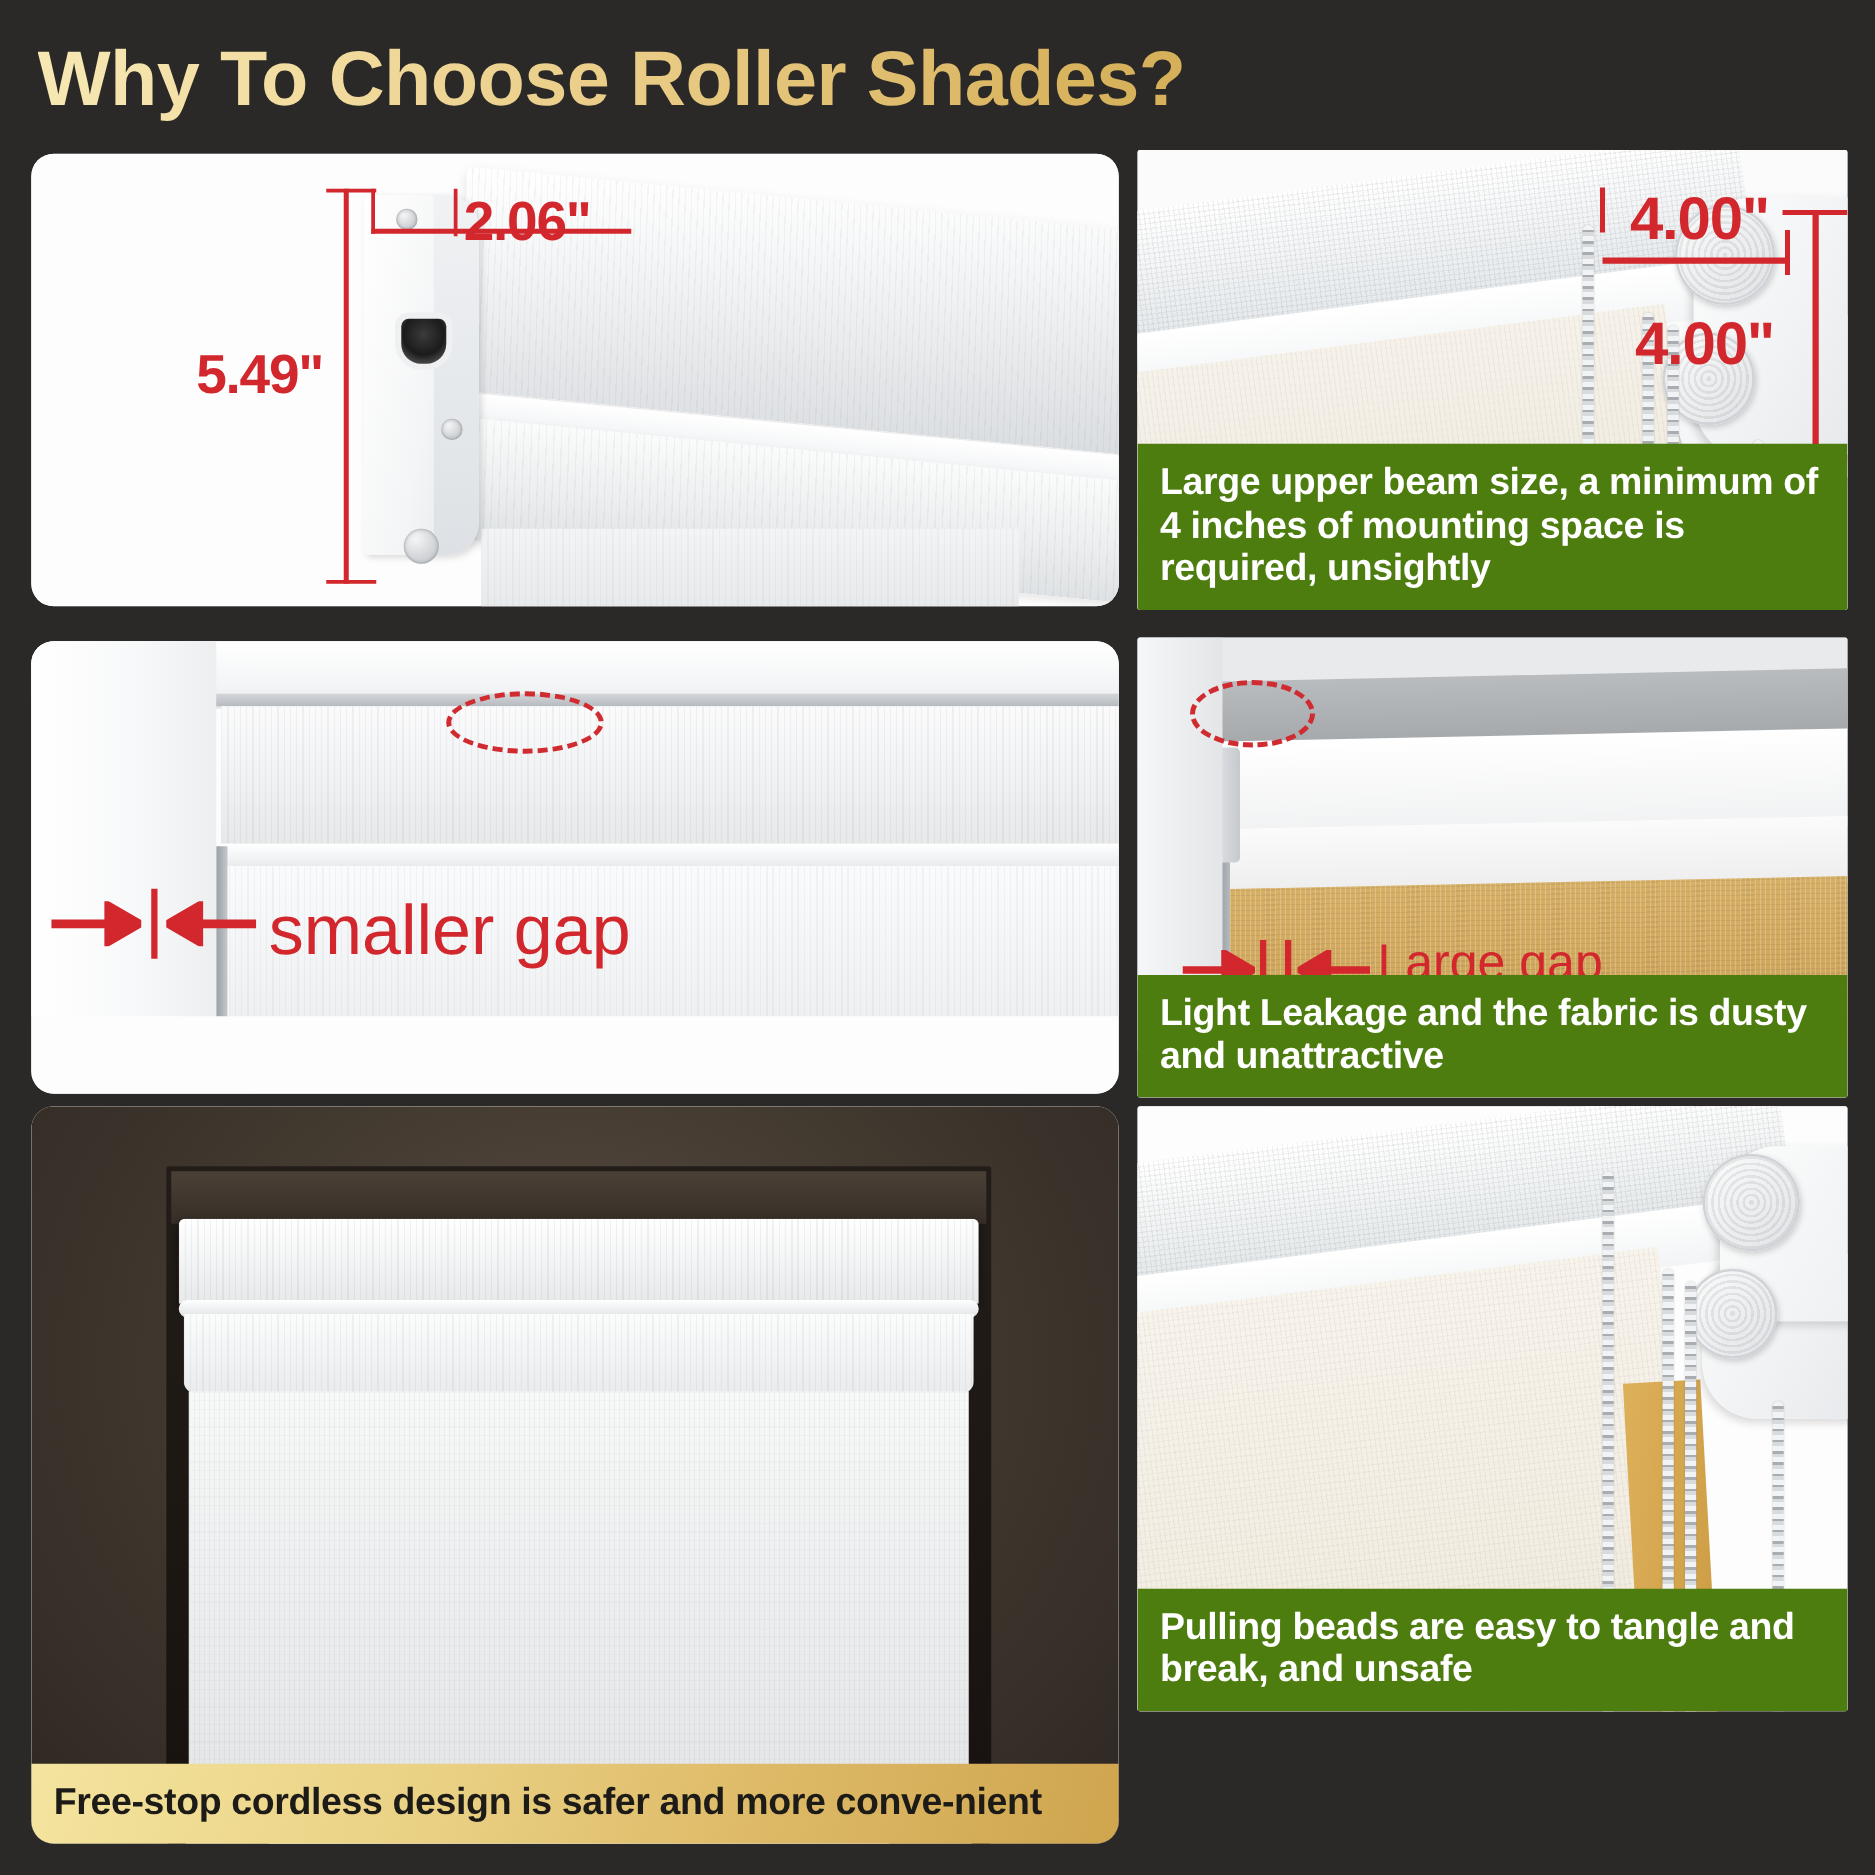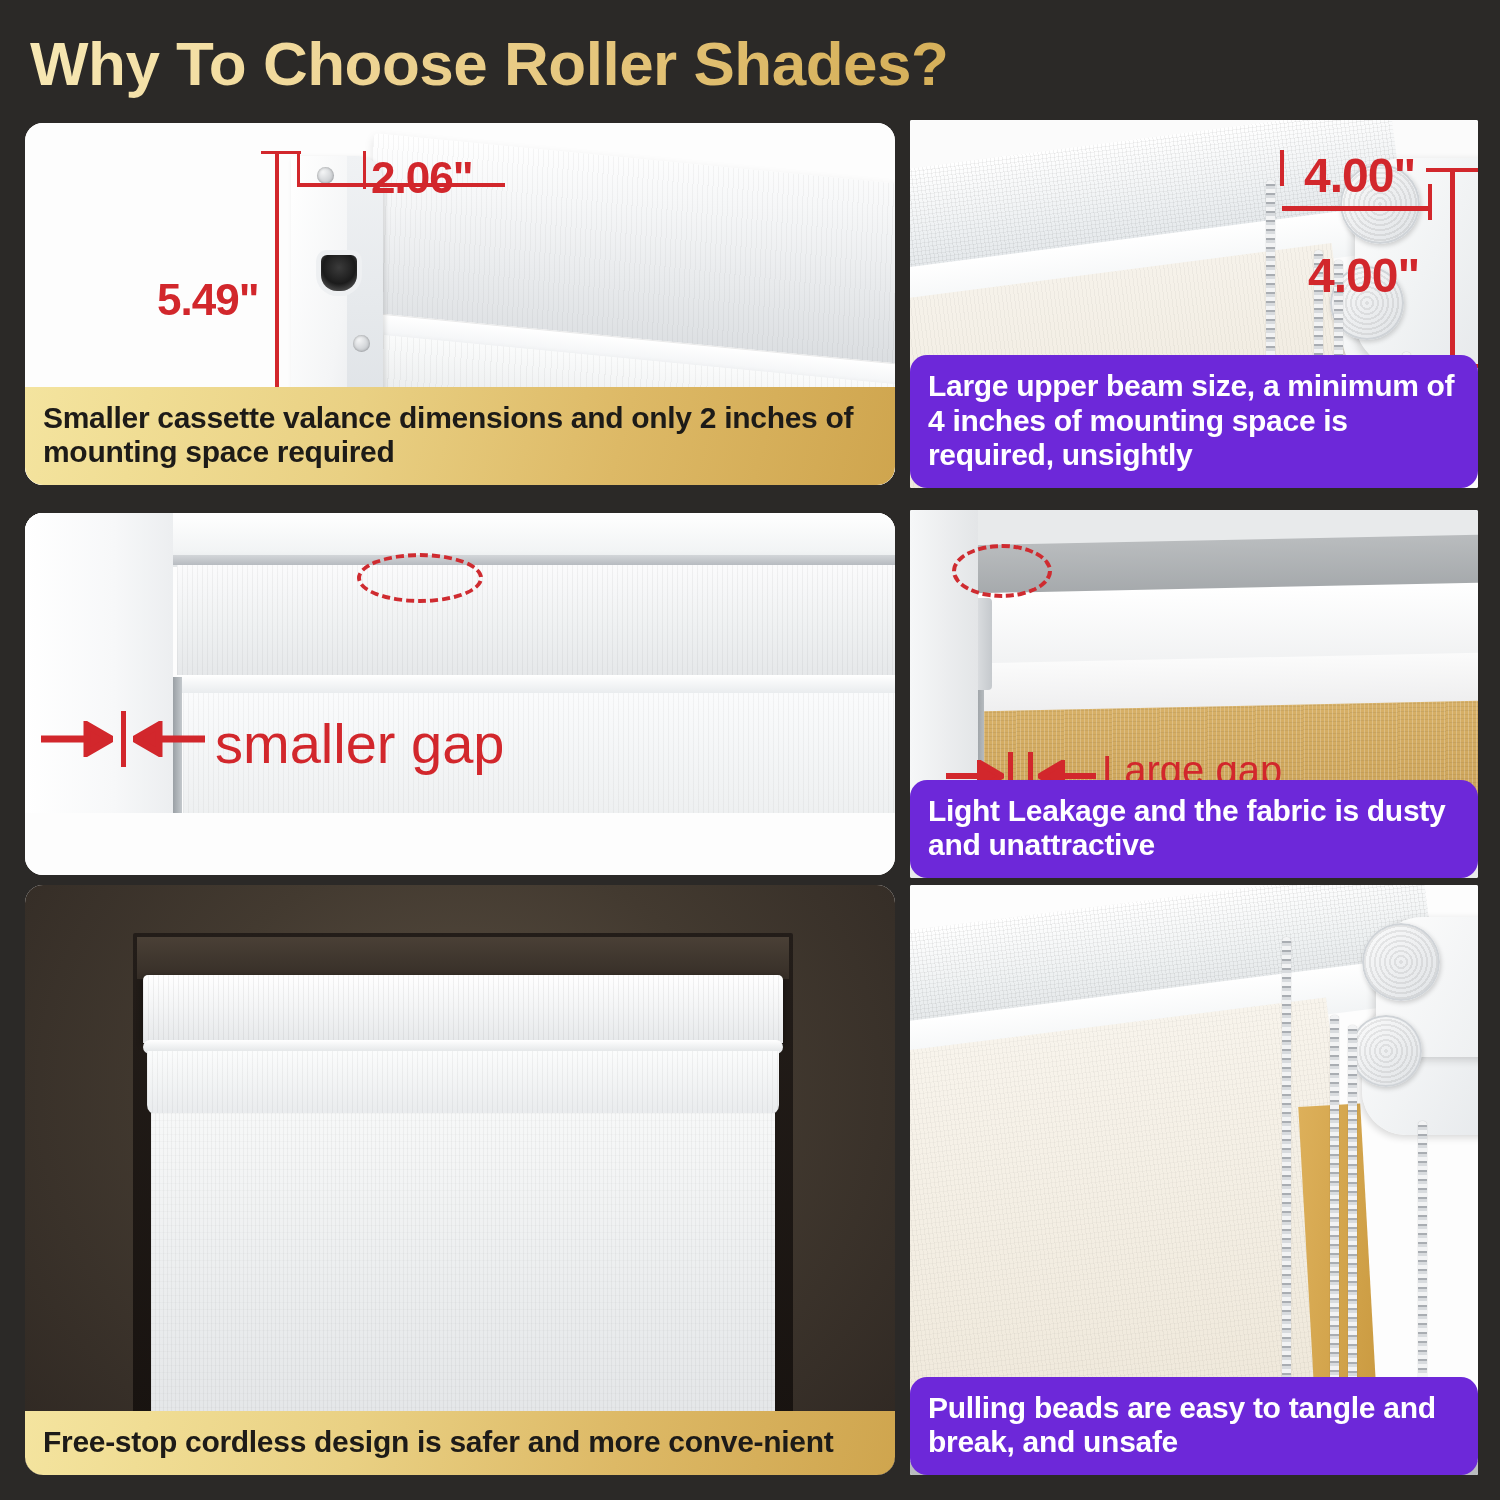--- a/index.html
+++ b/index.html
@@ -40,7 +40,7 @@
     background:linear-gradient(105deg,#f4e49f 0%,#f0dd94 14%,#e9d083 38%,#ddb966 68%,#cfa54e 100%);
     border-radius:0 0 18px 18px;
   }
-  .cap.gray { color:#ffffff; background:#6d28d9;border-radius:17px; }
+  .cap.gray { color:#ffffff; background:#4d7c0f; }
 
   
   .p1 { left:25px; top:123px; width:870px; height:362px; }

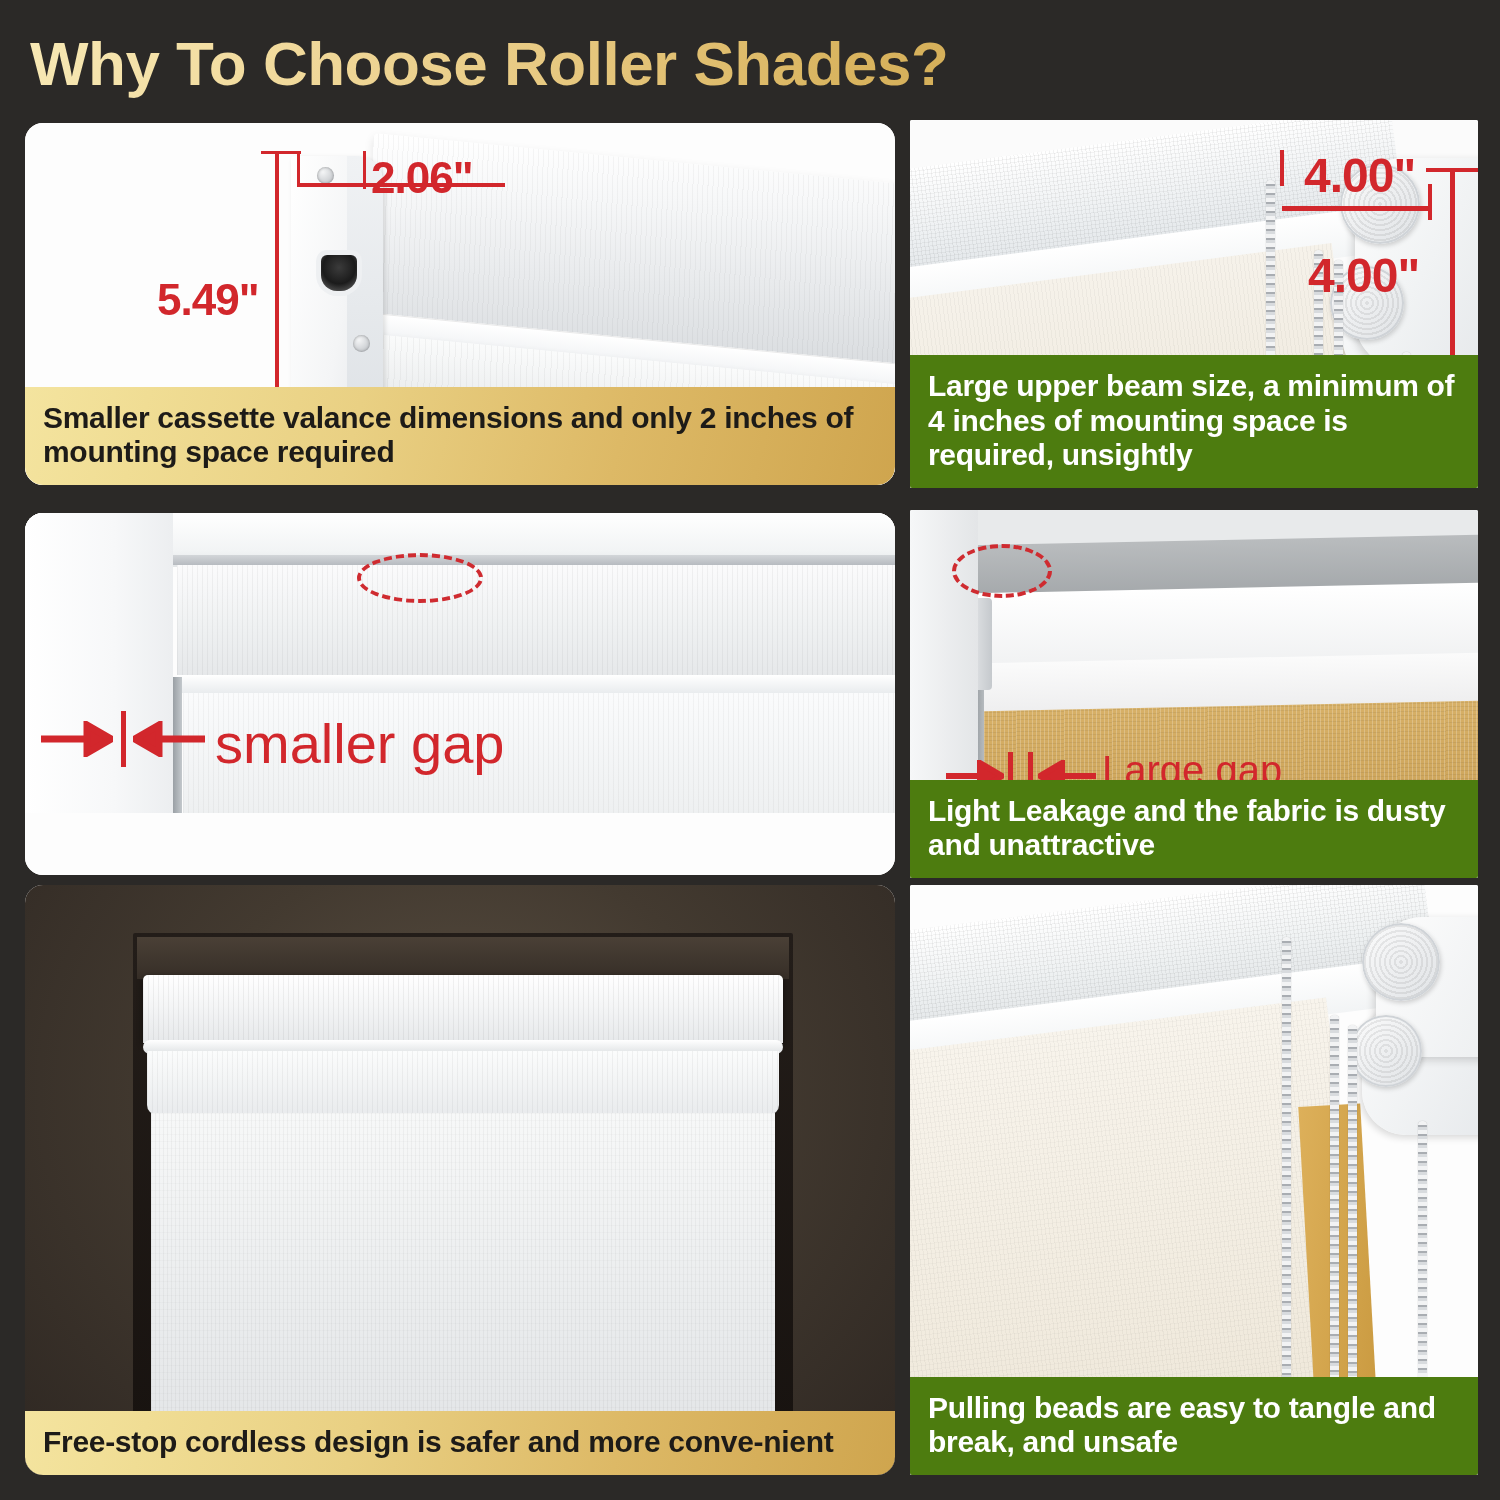--- a/index.html
+++ b/index.html
@@ -317,7 +317,6 @@
     <div class="dimline" style="left:236px; top:341px; width:40px; height:3px;"></div>
     <div class="dimtxt" style="left:132px; top:152px; font-size:44px;">5.49"</div>
   </div>
-  <div class="cap gold">Smaller cassette valance dimensions and only 2 inches of mounting space required</div>
 </div>
 
 <div class="panel bad p2">

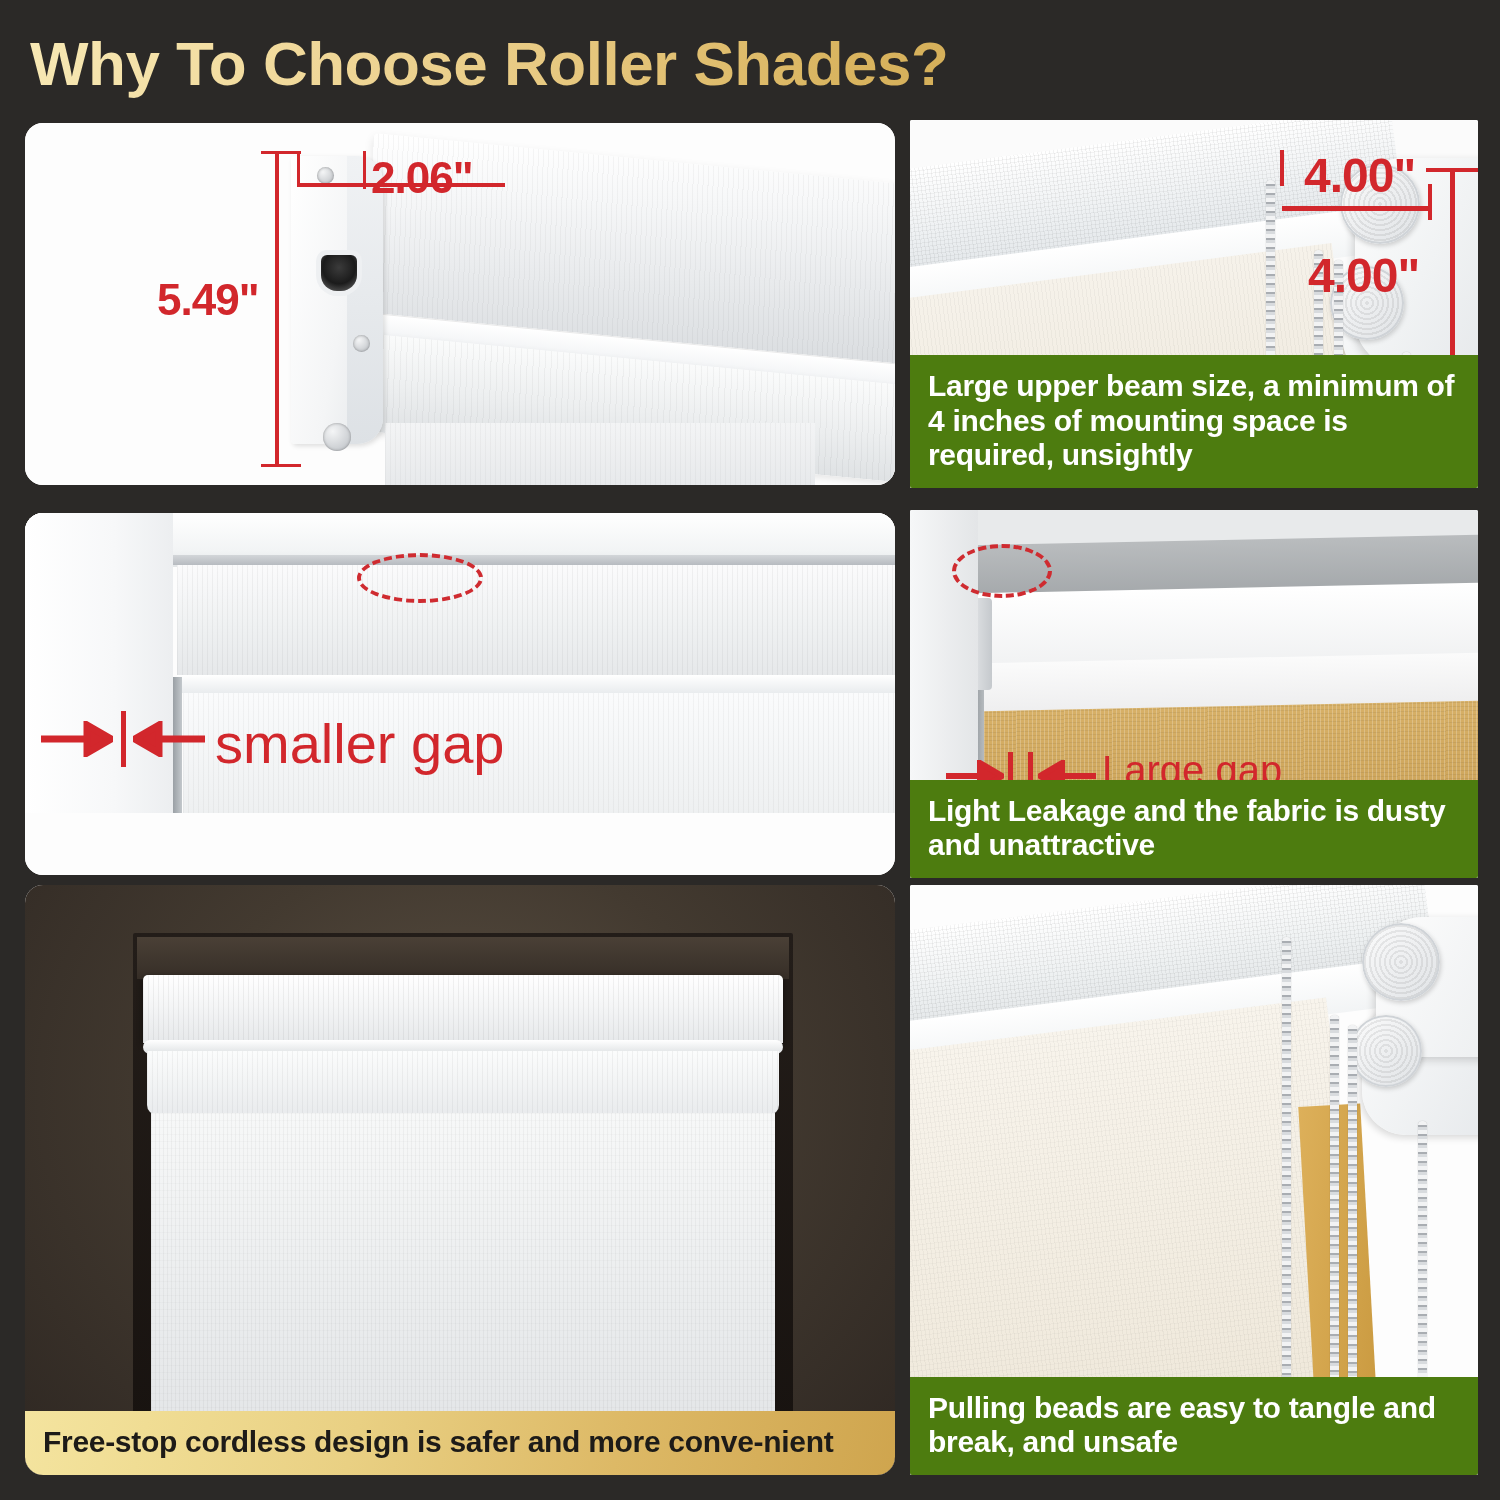--- a/index.html
+++ b/index.html
@@ -261,7 +261,7 @@
      transform:rotate(16deg); }
 
   
-  .p6 { left:910px; top:885px; width:568px; height:590px; }
+  .p6 { left:910px; top:885px; width:568px; height:484px; }
   .p6 .bg{ position:absolute; inset:0; background:#fdfdfd; }
   .p6-valance{ position:absolute; left:-30px; top:50px; width:560px; height:108px;
      background:

